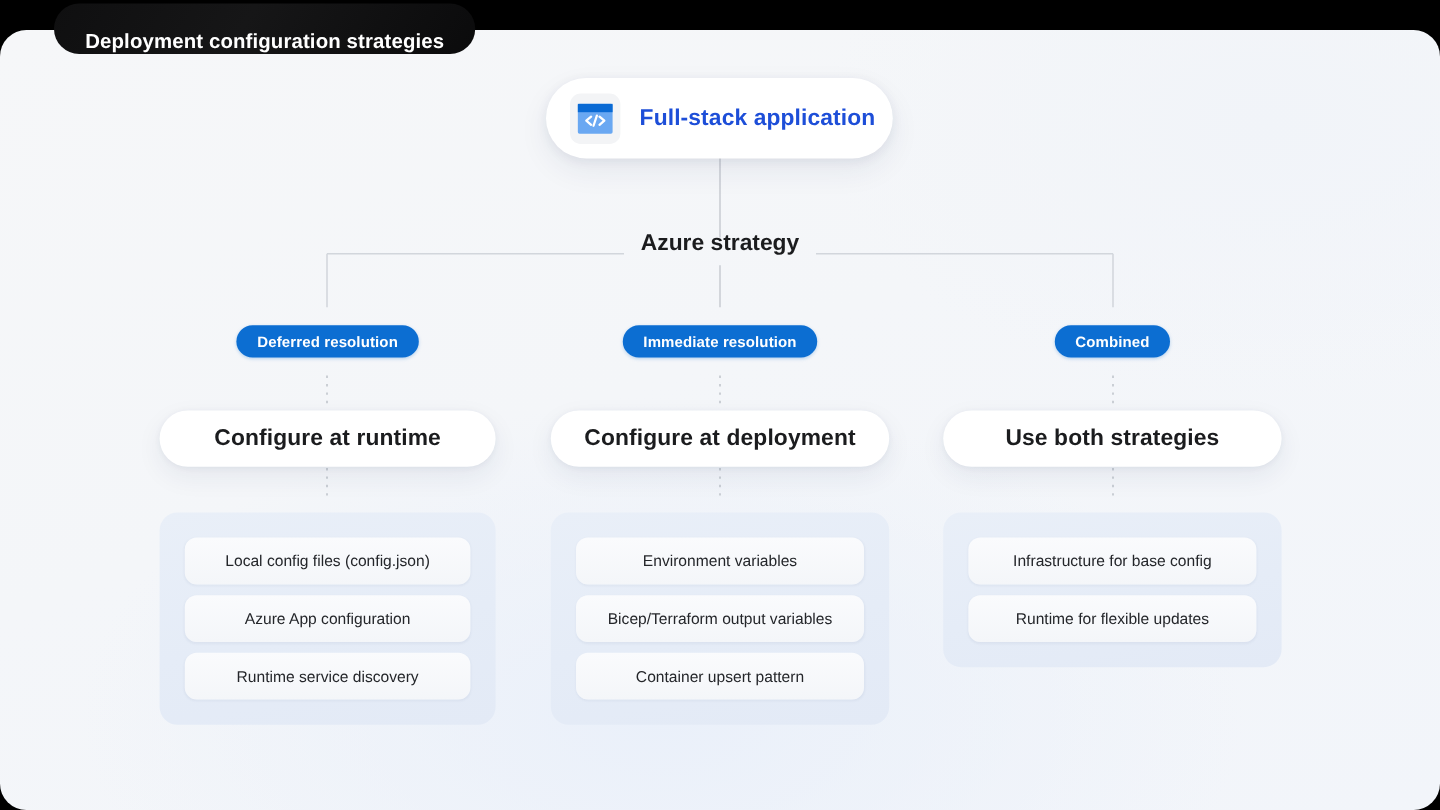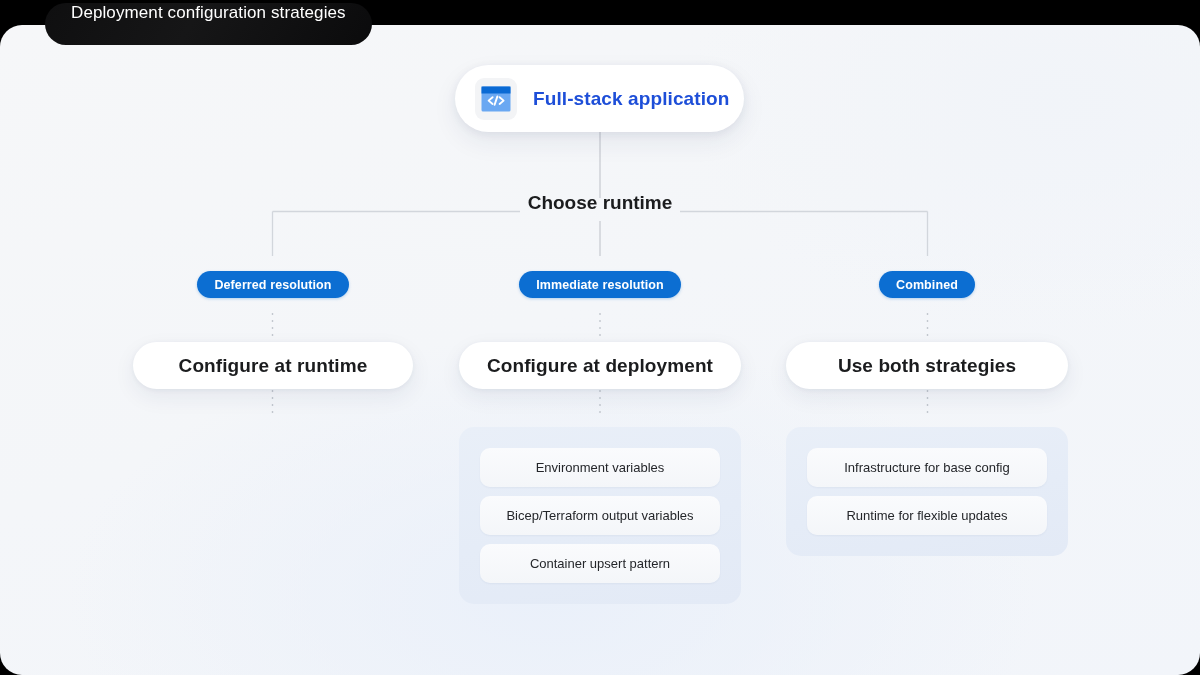--- a/index.html
+++ b/index.html
@@ -46,12 +46,12 @@
     height: 42px;
     padding: 0 26px;
     display: flex;
-    align-items: flex-start;
+    align-items: flex-end;
     border-radius: 21px;
     background: linear-gradient(120deg, #0f0f10 0%, #161617 45%, #0b0b0c 100%);
     color: #ffffff;
     font-size: 17px;
-    font-weight: 400;
+    font-weight: 700;
     letter-spacing: 0.1px;
     white-space: nowrap;
     z-index: 40;

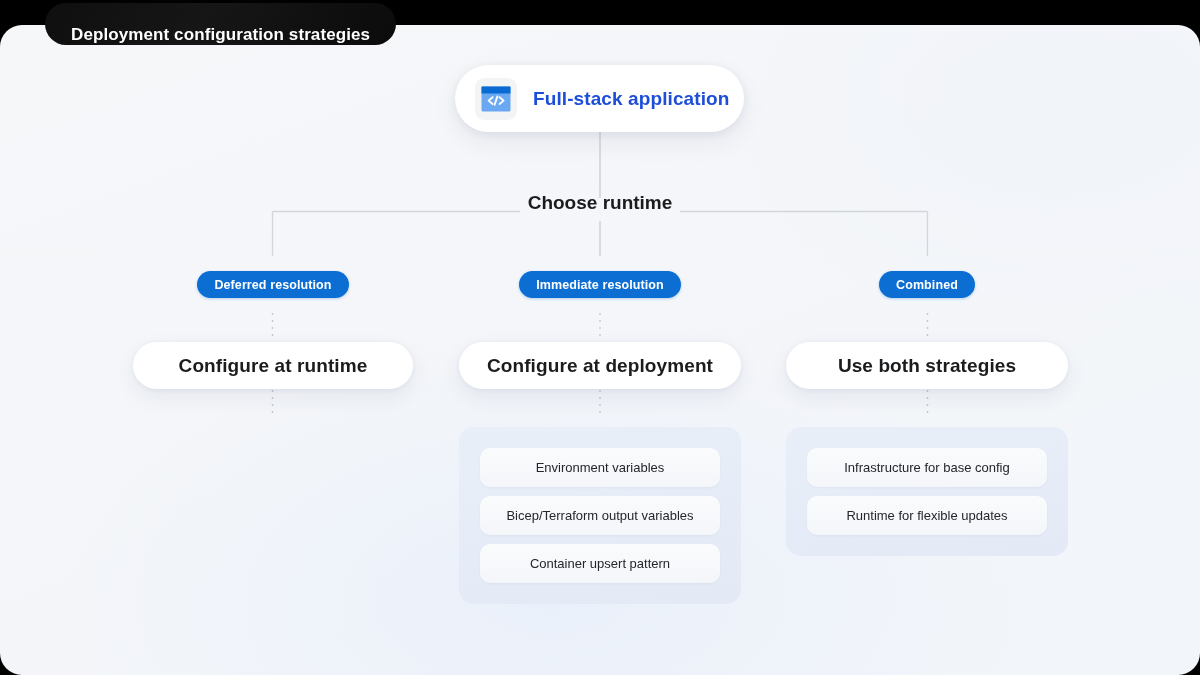--- a/index.html
+++ b/index.html
@@ -242,7 +242,7 @@
     </div>
 
     <div class="decision-label">
-      <span>Choose runtime</span>
+      <span>Azure strategy</span>
     </div>
 
     <div class="columns">

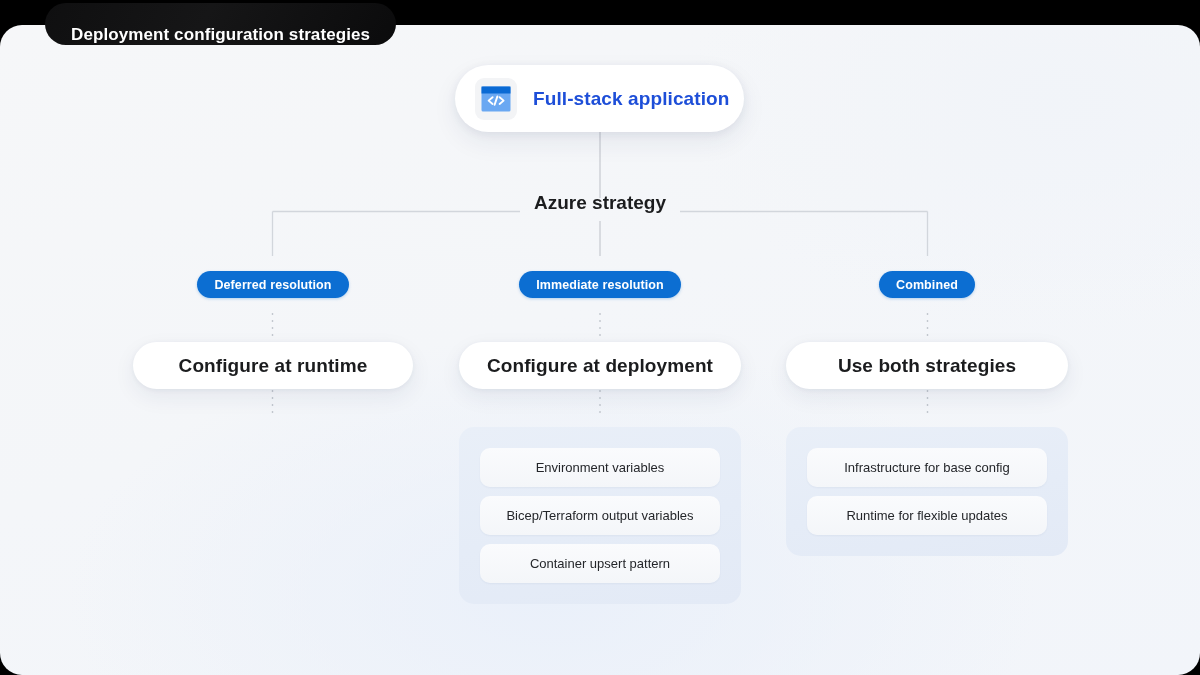--- a/index.html
+++ b/index.html
@@ -250,6 +250,11 @@
       <div class="column col-0">
         <div class="badge">Deferred resolution</div>
         <div class="head-card">Configure at runtime</div>
+        <div class="item-panel">
+          <div class="item-card">Local config files (config.json)</div>
+          <div class="item-card">Azure App configuration</div>
+          <div class="item-card">Runtime service discovery</div>
+        </div>
       </div>
 
       <div class="column col-1">

